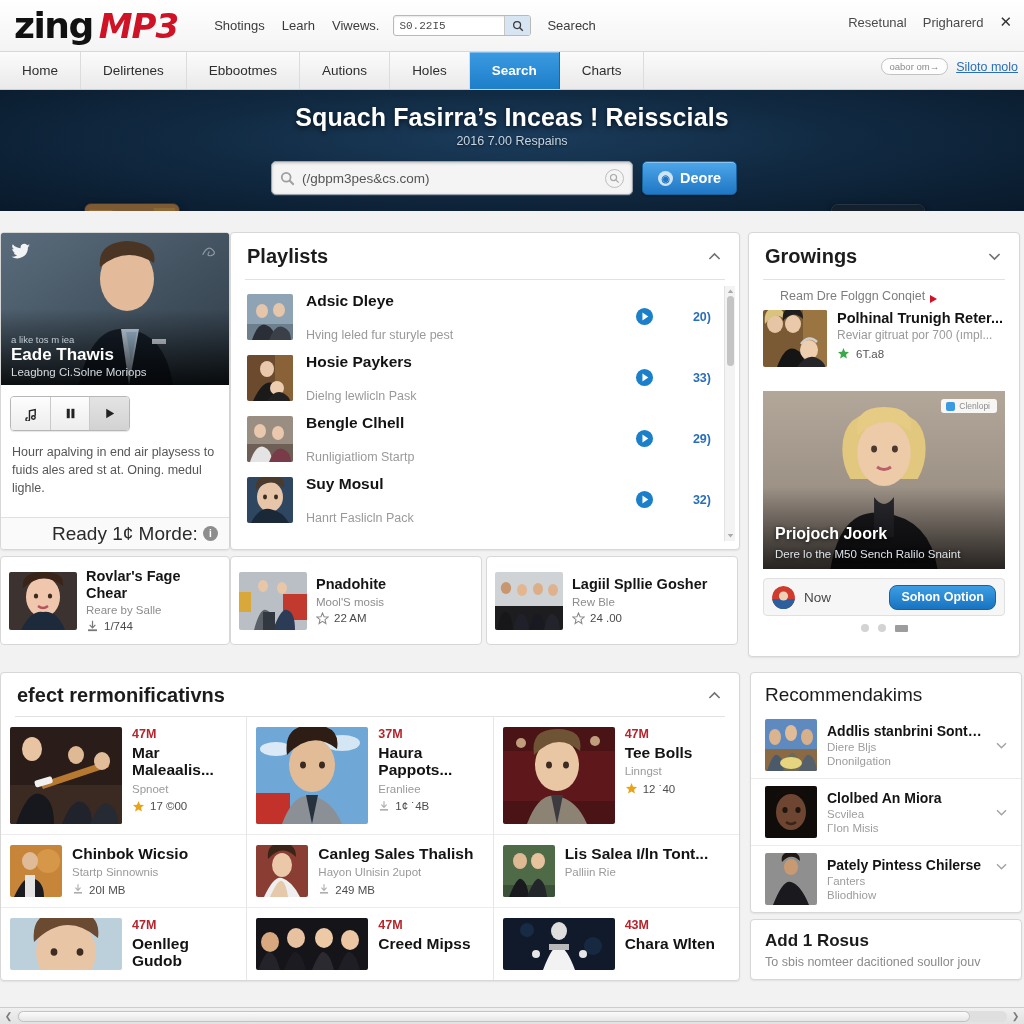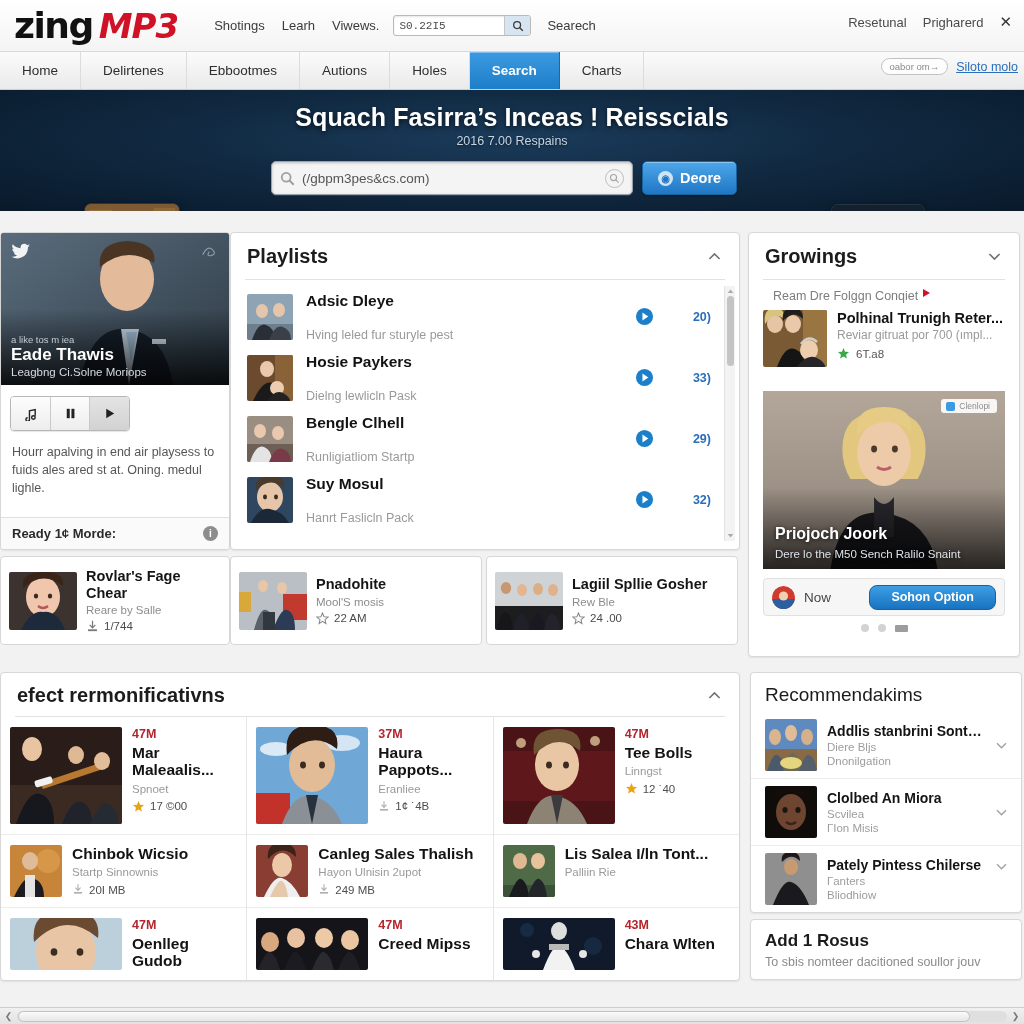--- a/index.html
+++ b/index.html
@@ -208,7 +208,7 @@
 
   
   .grow-card { width: 272px; height: 425px; position: relative; }
-  .grow-line { display: flex; align-items: flex-start; gap: 5px; padding: 0 24px; }
+  .grow-line { display: flex; align-items: flex-end; gap: 5px; padding: 0 31px; }
   .grow-line .t { font-size: 12.5px; color: #7d7d7d; }
   .tri { width: 0; height: 0; border-left: 7px solid #cf1226;
     border-top: 4.5px solid transparent; border-bottom: 4.5px solid transparent; }

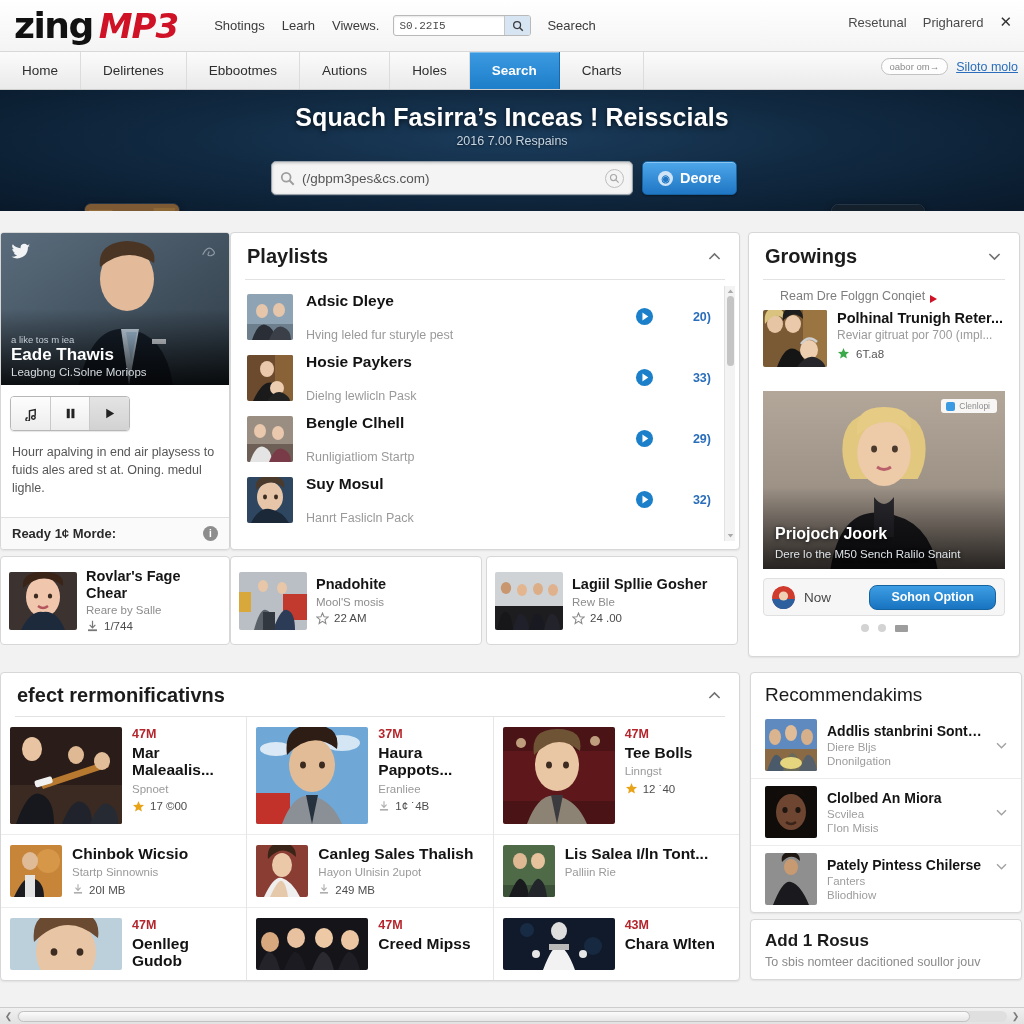--- a/index.html
+++ b/index.html
@@ -171,7 +171,7 @@
     border-top: 1px solid #e0e0e0; background: #fafafa;
     display: flex; align-items: center; justify-content: space-between; padding: 0 11px;
   }
-  .artist-foot .t { font-size: 13px; font-weight: bold; color: #2a2a2a; }
+  .artist-foot .t { font-size: 19px; font-weight: normal; color: #2a2a2a; margin-left: 40px; }
   .info-i {
     width: 15px; height: 15px; border-radius: 50%; background: #8d8d8d; color: #fff;
     font-size: 10px; font-weight: bold; display: flex; align-items: center; justify-content: center;

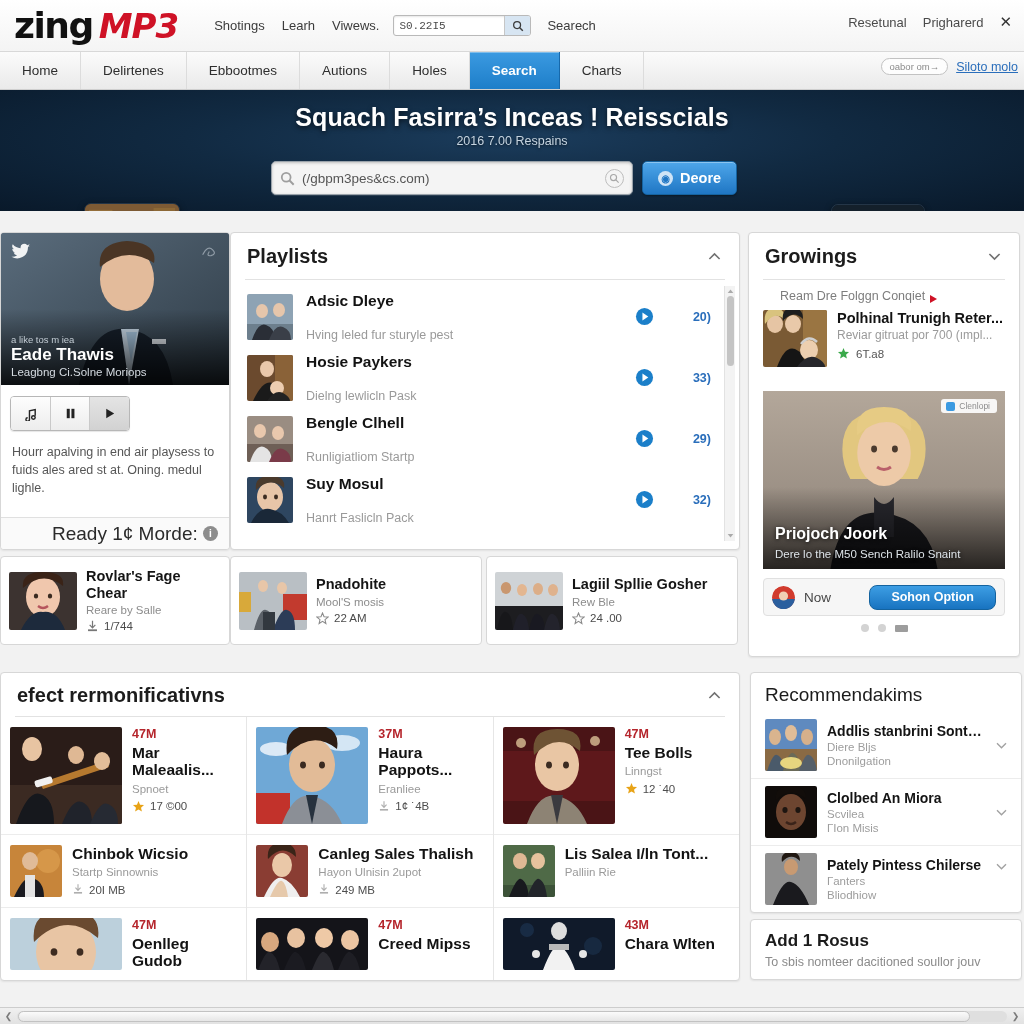--- a/index.html
+++ b/index.html
@@ -245,7 +245,7 @@
   .nowbar .av { width: 23px; height: 23px; border-radius: 50%; overflow: hidden; flex: none; }
   .nowbar .lbl { flex: 1; font-size: 13.5px; color: #474747; }
   .nowbar .btn {
-    height: 25px; padding: 0 21px; border-radius: 8px; color: #fff; font-size: 12.5px; font-weight: bold;
+    height: 25px; padding: 0 11px; border-radius: 8px; color: #fff; font-size: 12.5px; font-weight: bold;
     background: linear-gradient(#3d9ee4, #1873c0); border: 1px solid #14639f;
     display: flex; align-items: center; cursor: pointer;
   }

